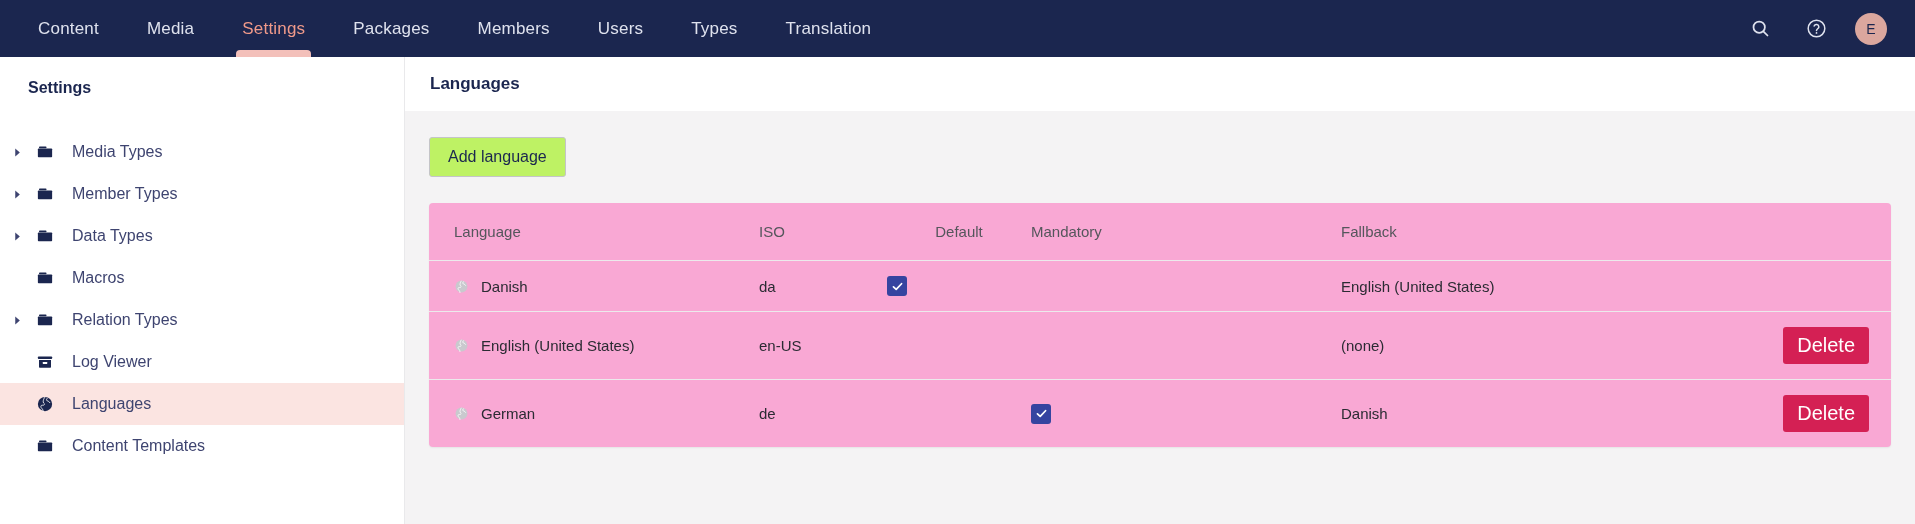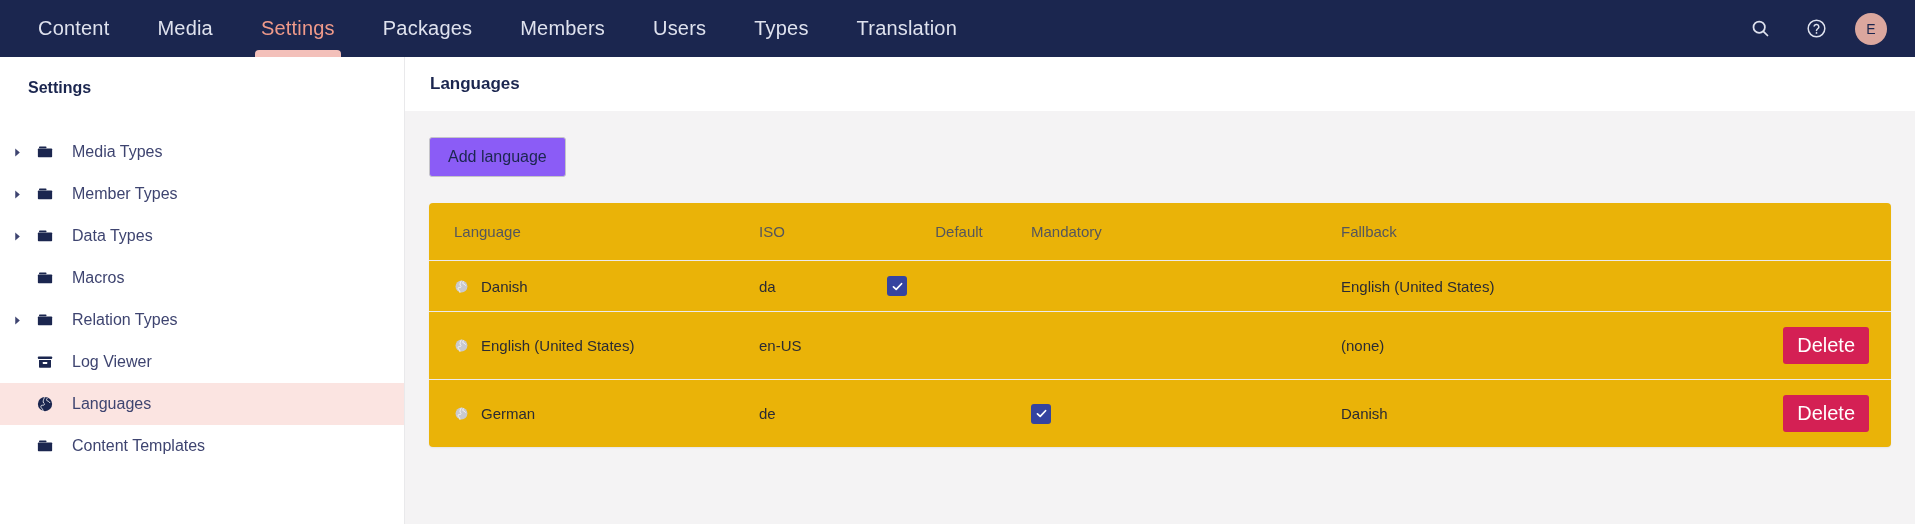--- a/index.html
+++ b/index.html
@@ -25,7 +25,7 @@
     display: flex; align-items: center;
     padding: 0 24px;
     color: #dfe2ee;
-    font-size: 20px;
+    font-size: 17px;
     letter-spacing: .2px;
     cursor: pointer;
     white-space: nowrap;

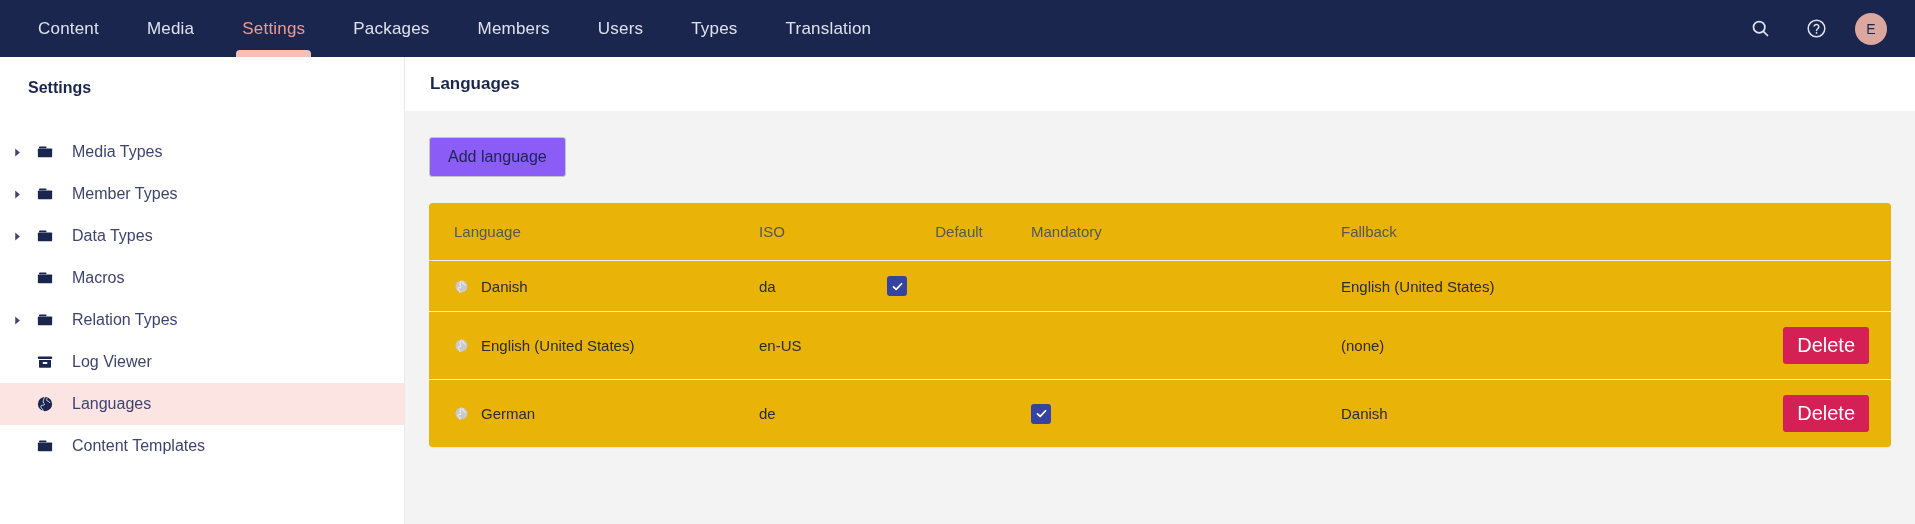--- a/index.html
+++ b/index.html
@@ -119,7 +119,7 @@
     overflow: hidden;
   }
   .btn-add {
-    background: #8b5cf6;
+    background: #bef264;
     border: 1px solid #c4c4c8;
     border-radius: 3px;
     color: #1b264f;

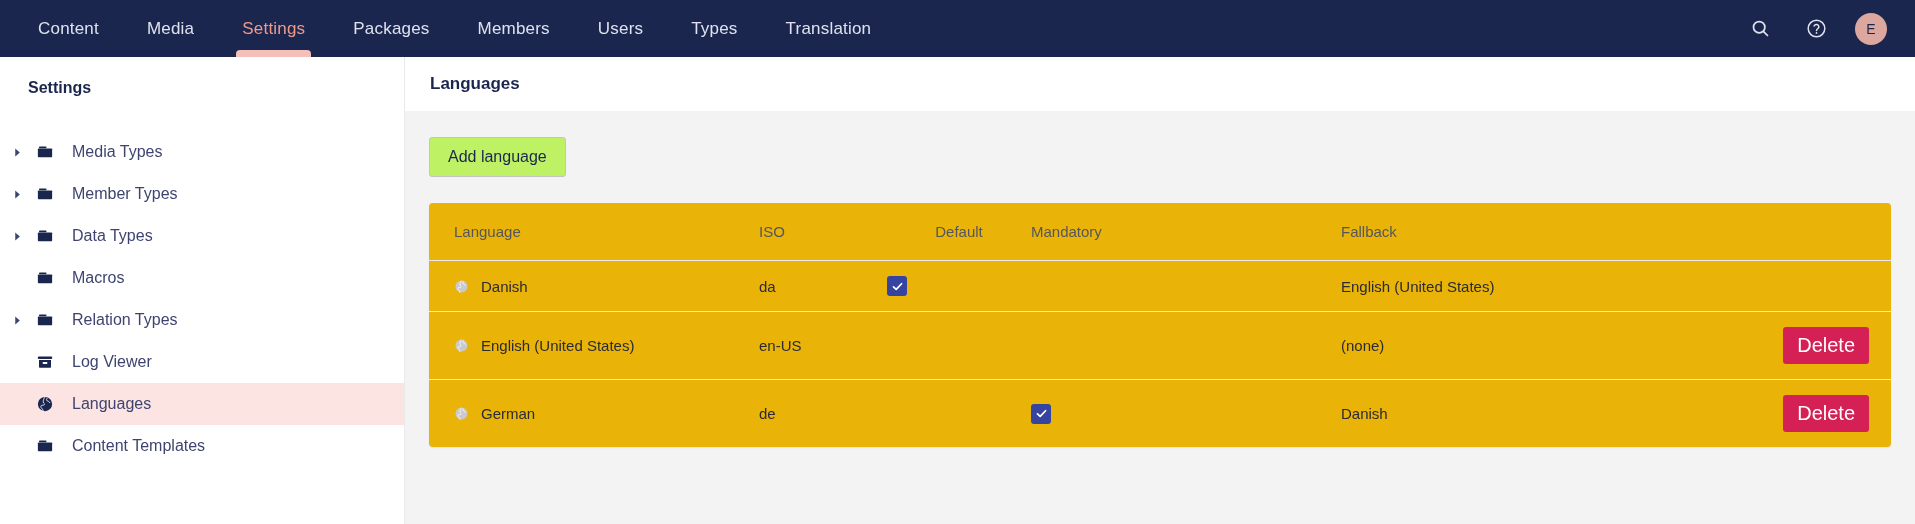--- a/index.html
+++ b/index.html
@@ -132,7 +132,7 @@
 
   
   .table-card {
-    background: #eab308;
+    background: #f9a8d4;
     border-radius: 4px;
     box-shadow: 0 1px 2px rgba(0,0,0,.06);
     overflow: hidden;

